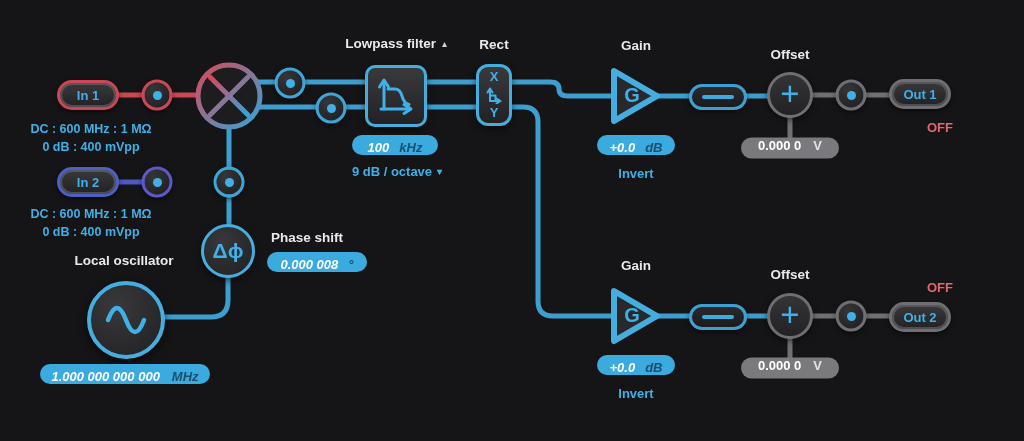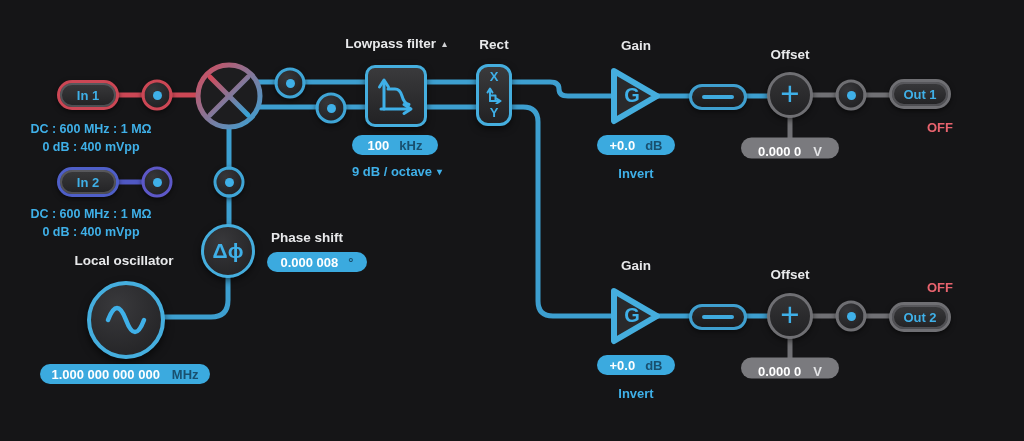--- a/index.html
+++ b/index.html
@@ -48,8 +48,8 @@
 
   .val-pill {
     height:20px; border-radius:11px; background:#3BAADF;
-    display:flex; align-items:center; justify-content:center;
-    color:#FFFFFF; font-size:13px; font-weight:bold; white-space:nowrap;
+    display:flex; align-items:flex-end; justify-content:center;
+    color:#FFFFFF; font-size:13px; font-weight:bold; white-space:nowrap;font-style:italic;
   }
   .val-pill .unit { color:#19506F; }
   .gray-pill {

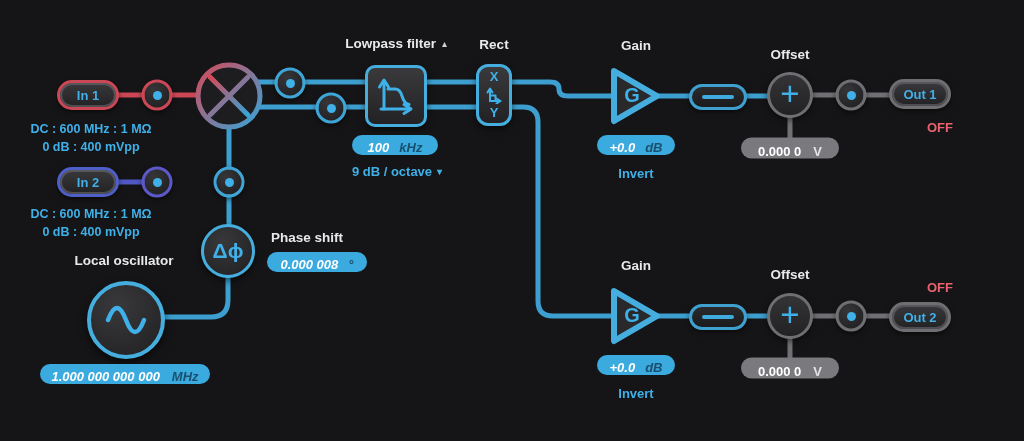--- a/index.html
+++ b/index.html
@@ -54,7 +54,7 @@
   .val-pill .unit { color:#19506F; }
   .gray-pill {
     height:21px; border-radius:11px; background:#7A7A7E;
-    display:flex; align-items:flex-end; justify-content:center;
+    display:flex; align-items:flex-start; justify-content:center;
     color:#FFFFFF; font-size:13px; font-weight:bold; white-space:nowrap;
   }
   .gray-pill .unit { color:#E3E4E6; }

